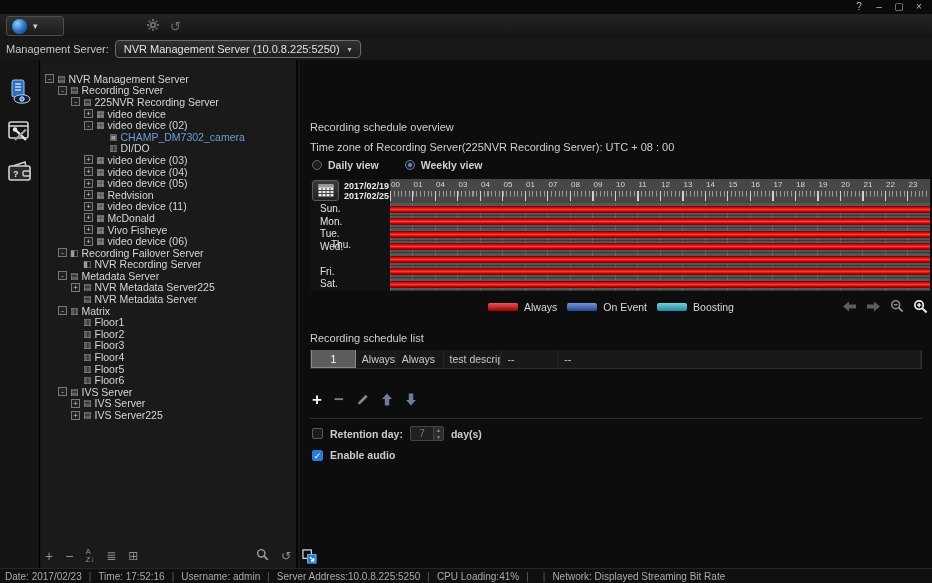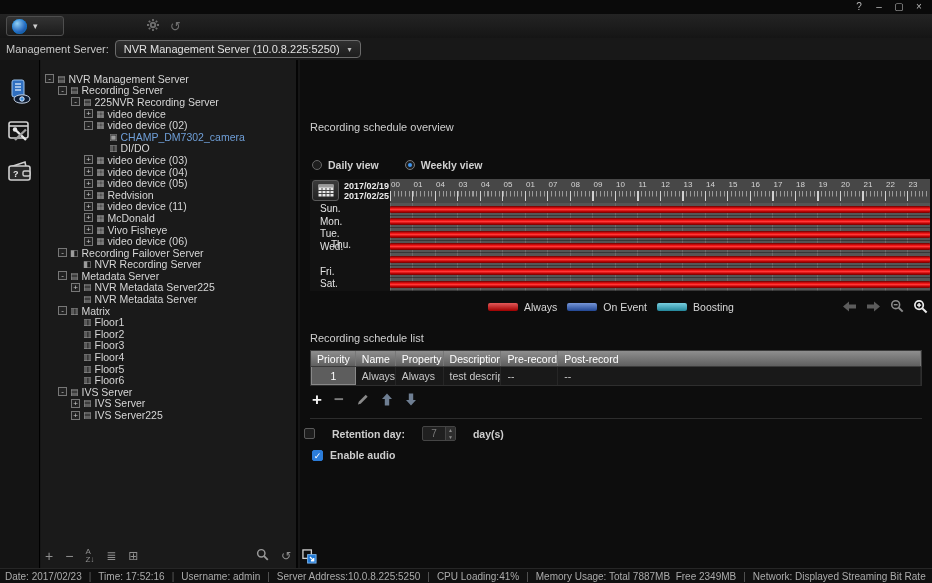--- a/index.html
+++ b/index.html
@@ -351,6 +351,7 @@
 <div class="content">
 
   <div class="sec-title" style="top:61px">Recording schedule overview</div>
+  <div class="sec-title" style="top:81px">Time zone of Recording Server(225NVR Recording Server): UTC + 08 : 00</div>
 
   <div class="radios" id="view-radios">
       <div class="radio-item">

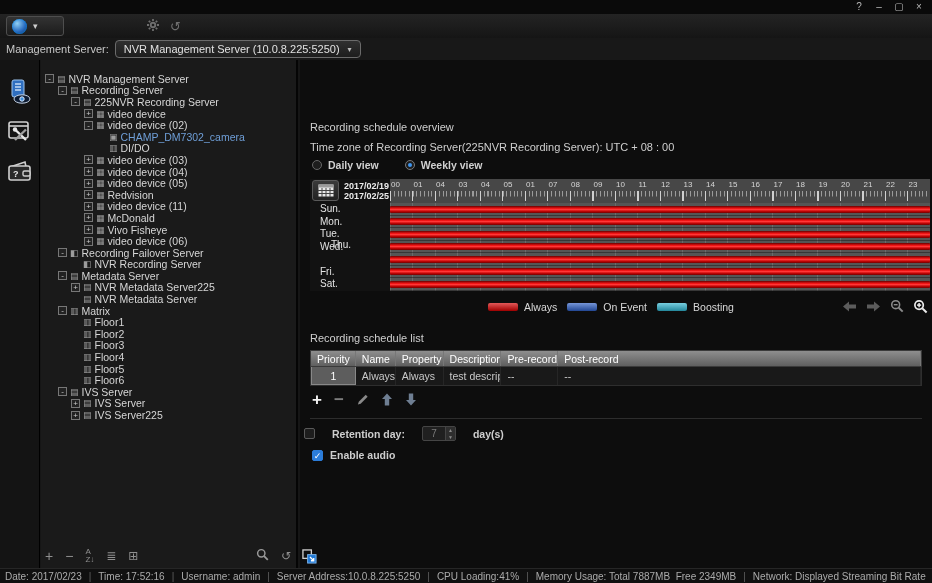--- a/index.html
+++ b/index.html
@@ -484,14 +484,6 @@
   <div class="sec-title" style="top:272px">Recording schedule list</div>
 
   <div class="table" id="sched-table">
-      <div class="thead">
-        <div class="th" style="width: 45px;">Priority</div>
-        <div class="th" style="width: 40px;">Name</div>
-        <div class="th" style="width: 48px;">Property</div>
-        <div class="th" style="width: 58px;">Description</div>
-        <div class="th" style="width: 57px;">Pre-record</div>
-        <div class="th" style="width: 364px;">Post-record</div>
-      </div>
       <div class="trowdata">
         <div class="td pri" style="width: 45px;">1</div>
         <div class="td" style="width: 40px;">Always</div>

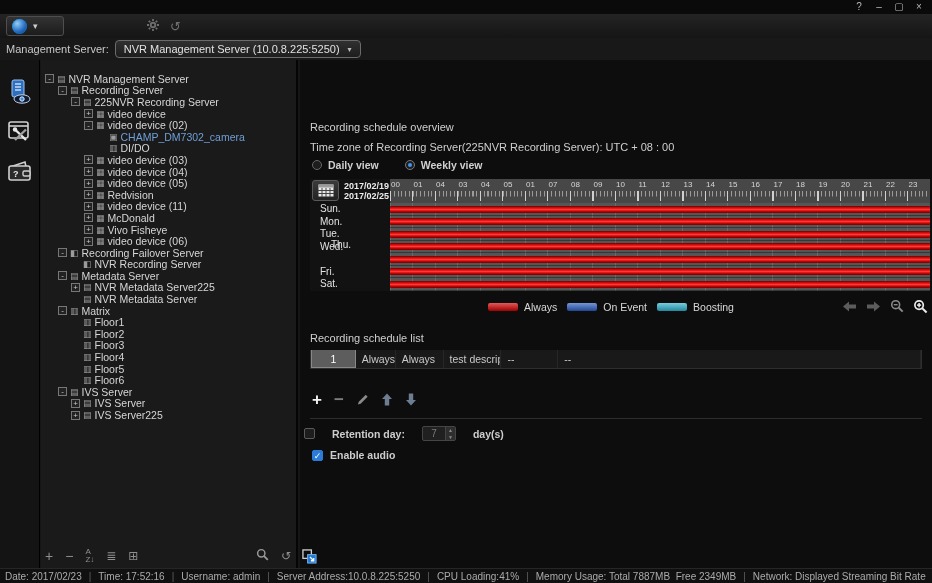--- a/index.html
+++ b/index.html
@@ -86,7 +86,7 @@
 .minus-big{color:#7d7d7d;font-size:17px;font-weight:bold;line-height:16px}
 
 .hr2{position:absolute;left:10px;top:358px;width:612px;border-top:1px solid #2d2d2d}
-.retention-row{position:absolute;left:4px;top:366px;display:flex;align-items:center;gap:17px}
+.retention-row{position:absolute;left:12px;top:366px;display:flex;align-items:center;gap:7px}
 .audio-row{position:absolute;left:12px;top:389px;display:flex;align-items:center;gap:7px}
 .cb{width:11px;height:11px;border:1px solid #5a5a5a;border-radius:2px;background:#1d1d1d}
 .cb.checked{background:#2b7cd9;border-color:#2b7cd9;color:#fff;font-size:9px;line-height:10px;text-align:center}

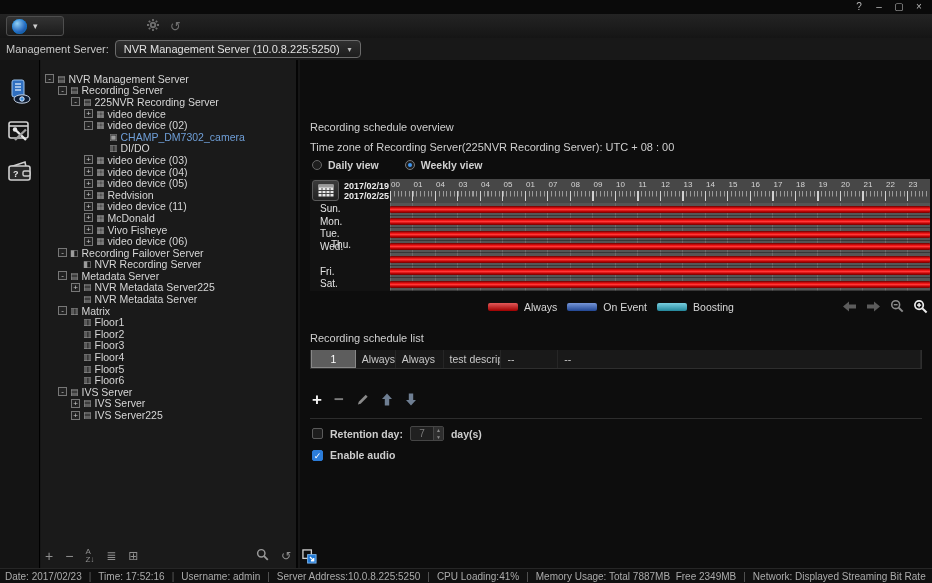--- a/index.html
+++ b/index.html
@@ -548,7 +548,6 @@
     <span class="sep">|</span>
     <span>CPU Loading:41%</span>
     <span class="sep">|</span>
-    <span>Memory Usage: Total 7887MB  Free 2349MB</span>
     <span class="sep">|</span>
     <span>Network: Displayed Streaming Bit Rate</span>
   </div>

